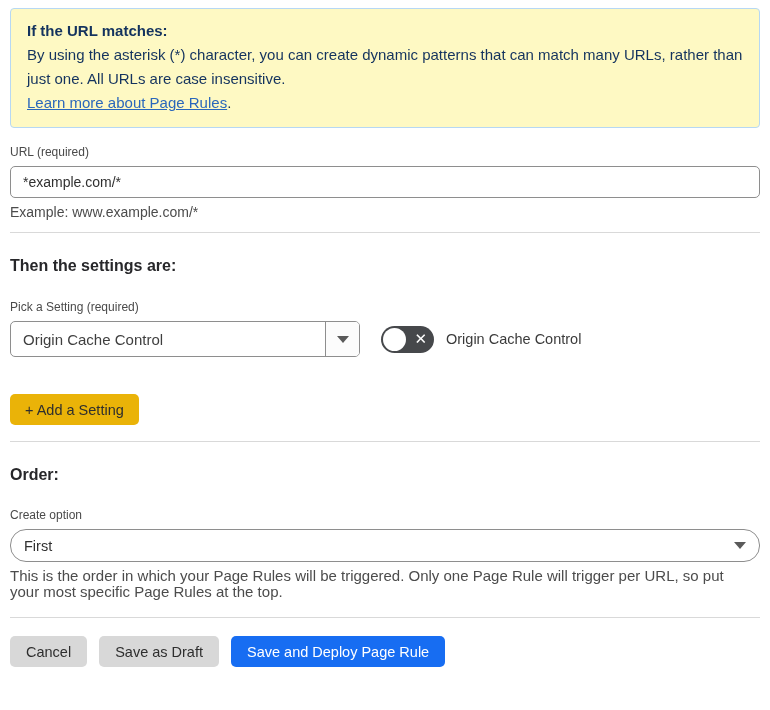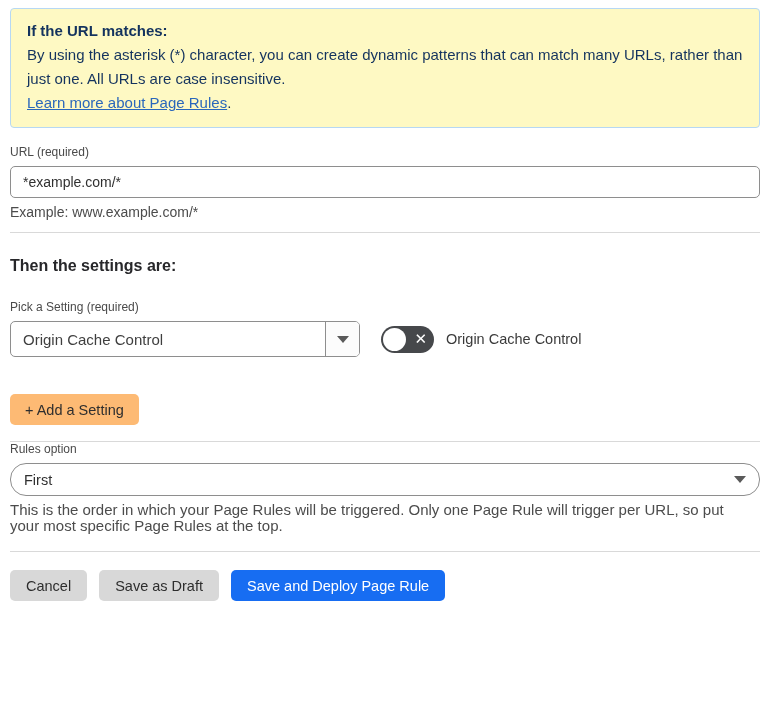--- a/index.html
+++ b/index.html
@@ -152,7 +152,7 @@
   .add-setting-btn {
     margin-top: 37px;
     display: inline-block;
-    background: #fdba74;
+    background: #eab308;
     border: none;
     border-radius: 5px;
     height: 31px;

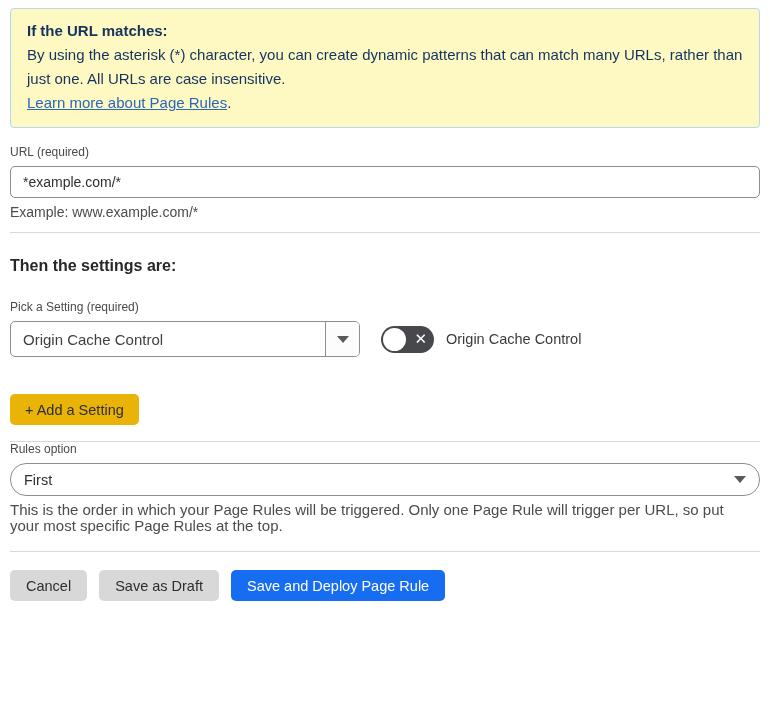--- a/index.html
+++ b/index.html
@@ -247,6 +247,7 @@
 
   <hr class="divider divider-2">
 
+  <h2 class="section-heading order-heading">Order:</h2>
 
   <div class="field-label">Rules option</div>
 

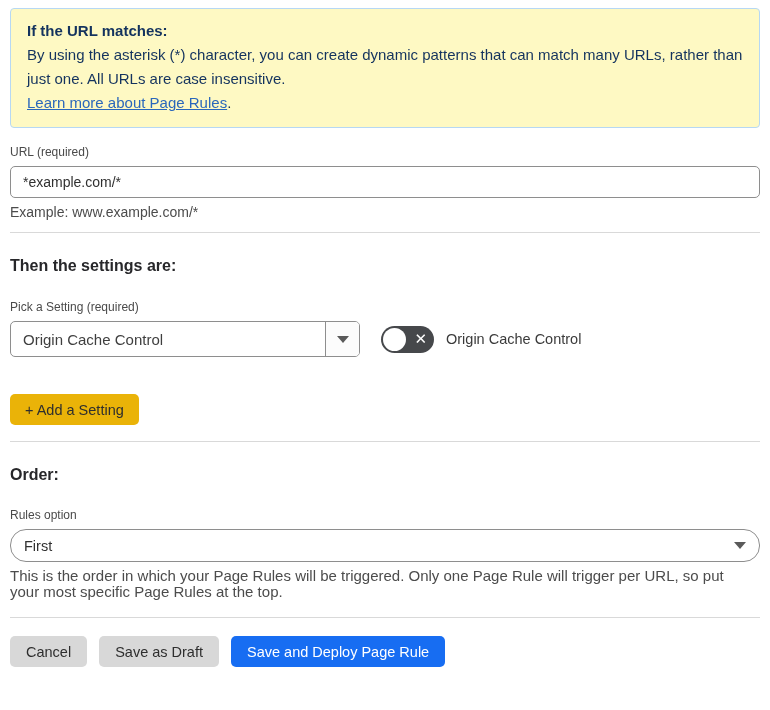--- a/index.html
+++ b/index.html
@@ -249,7 +249,7 @@
 
   <h2 class="section-heading order-heading">Order:</h2>
 
-  <div class="field-label">Rules option</div>
+  <div class="field-label">Create option</div>
 
   <div class="order-select">
     <span>First</span>

